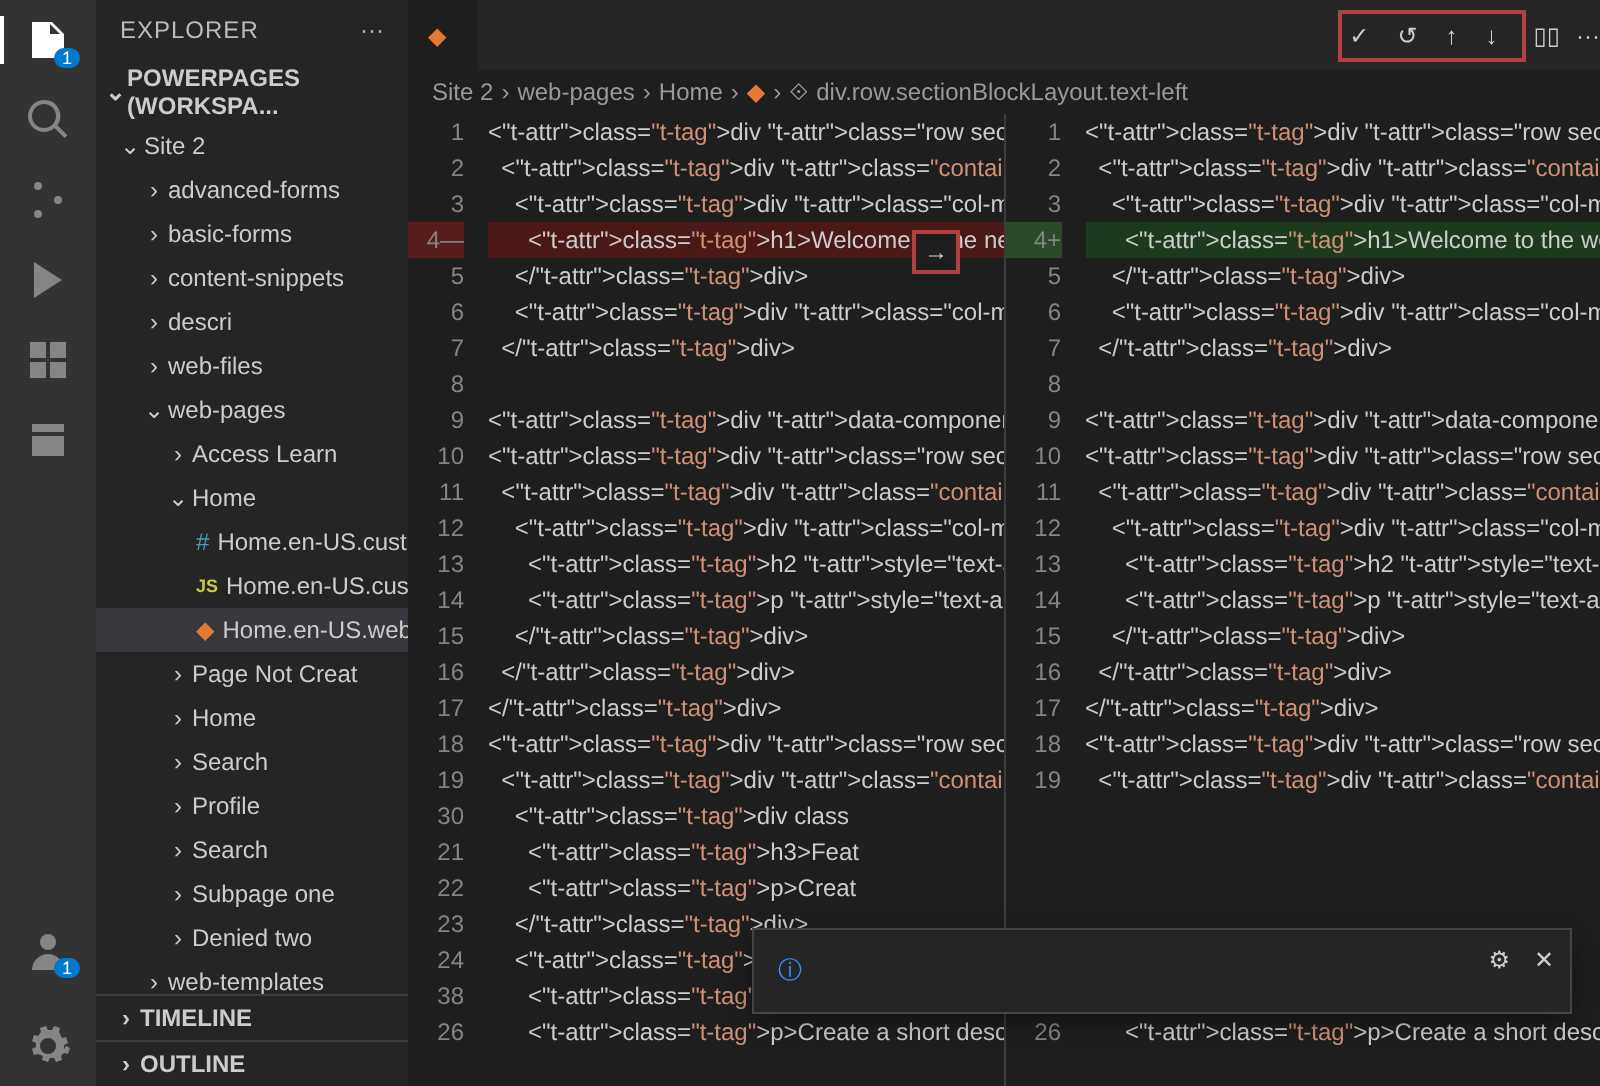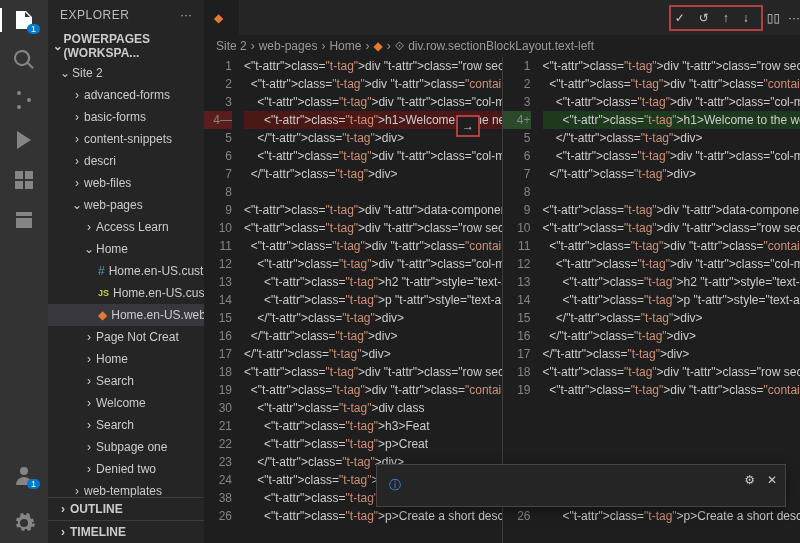--- a/index.html
+++ b/index.html
@@ -176,7 +176,7 @@
         </div>
     <div class="ti" style="padding-left:34px">
           <span class="chev">›</span>
-          <span>Welcome</span>
+          <span>Profile</span>
         </div>
     <div class="ti" style="padding-left:34px">
           <span class="chev">›</span>

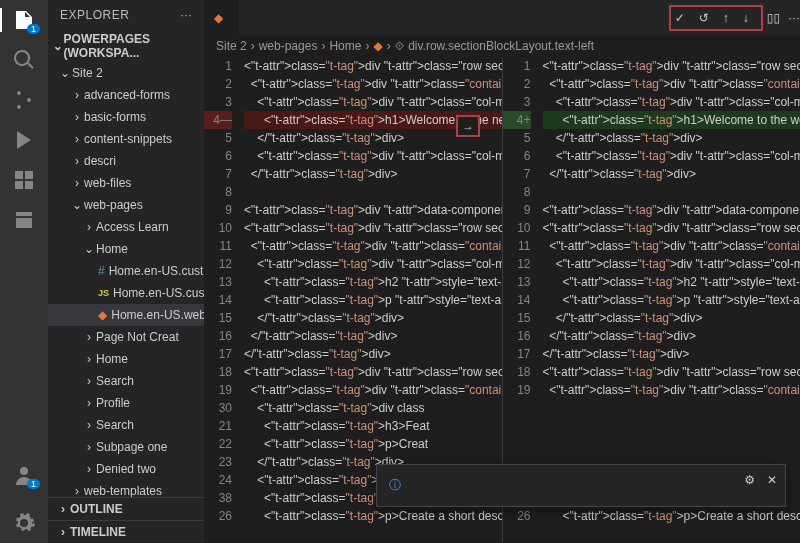--- a/index.html
+++ b/index.html
@@ -195,8 +195,8 @@
           <span>web-templates</span>
         </div>
   </div>
+  <div class="outline"><span class="chev">›</span><span>TIMELINE</span></div>
   <div class="outline"><span class="chev">›</span><span>OUTLINE</span></div>
-  <div class="outline"><span class="chev">›</span><span>TIMELINE</span></div>
 </div>
 
 <div class="main">

